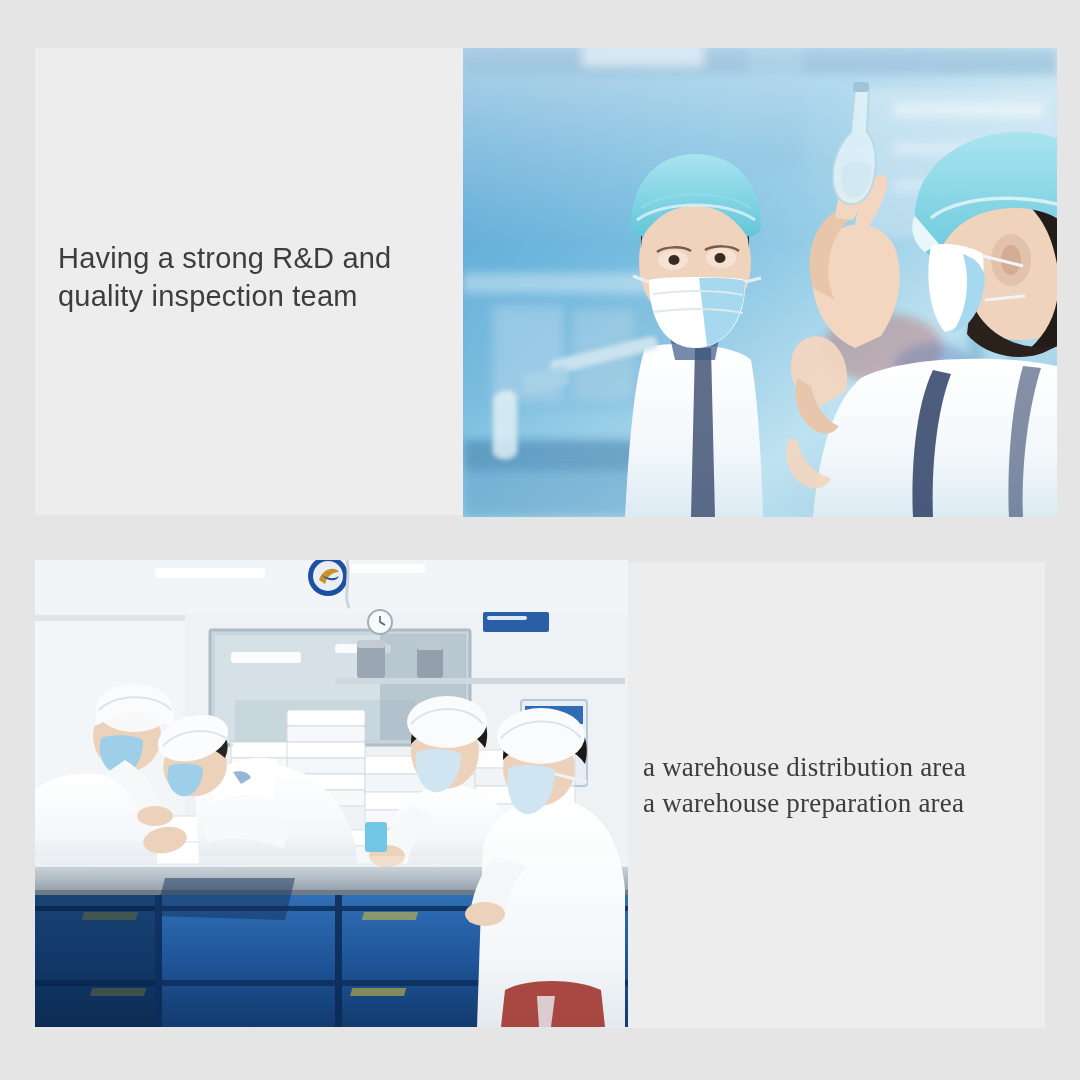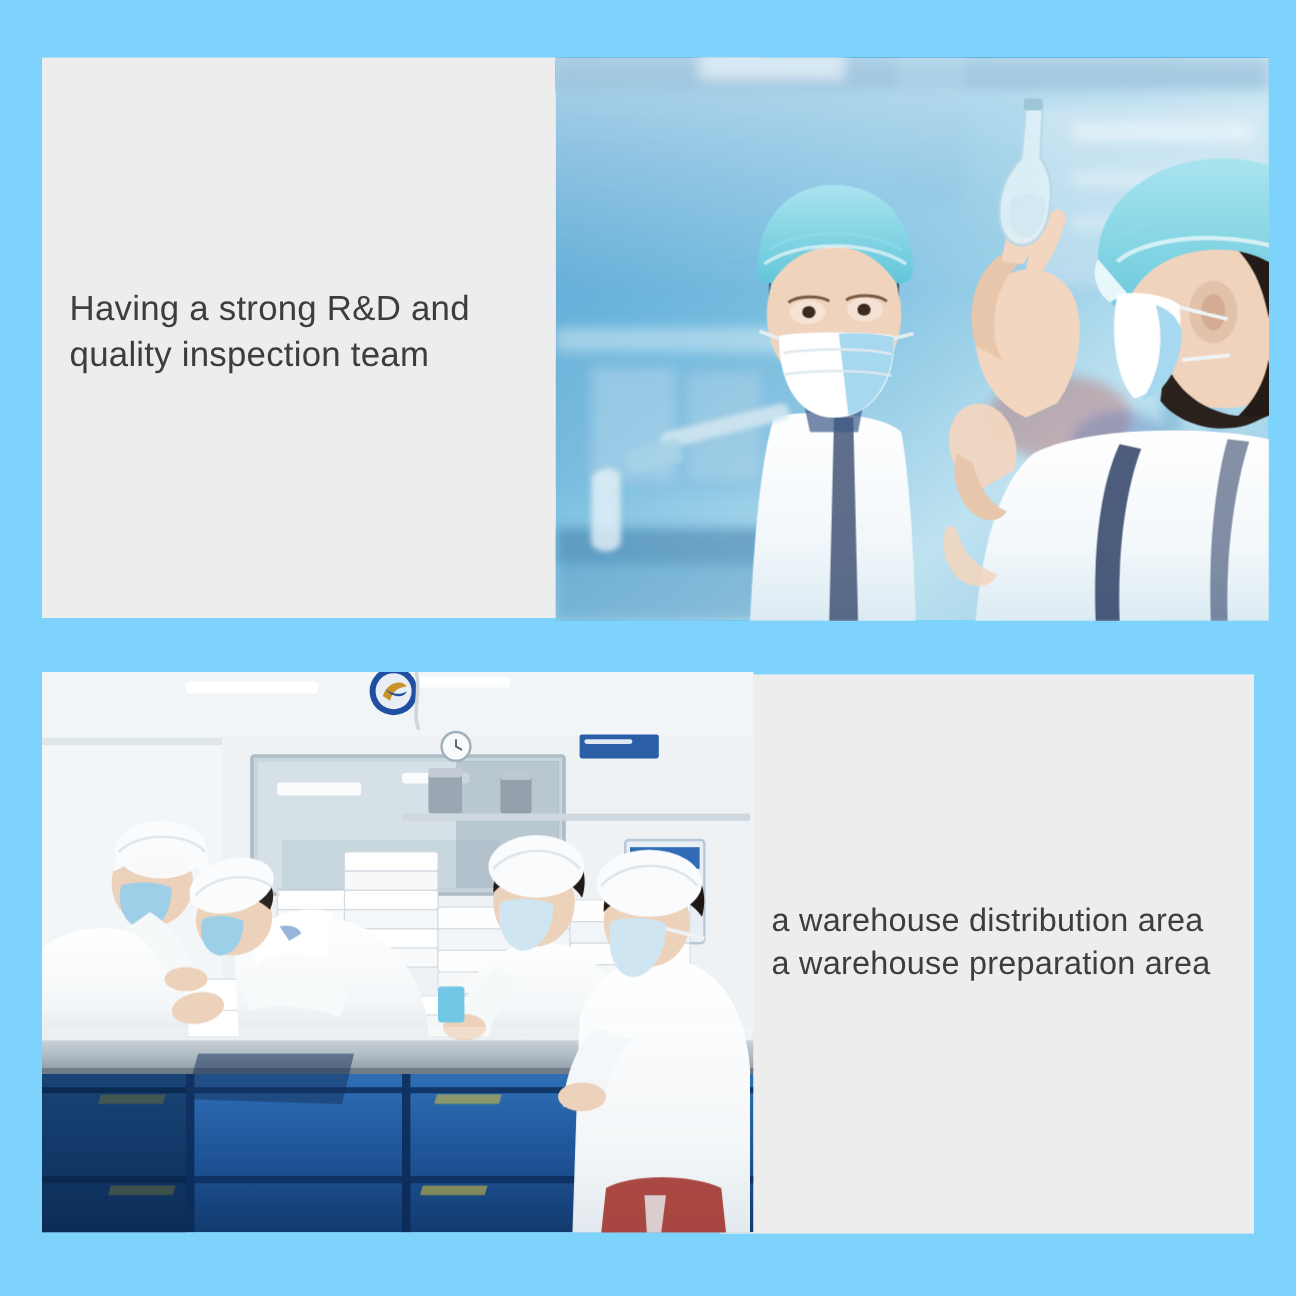--- a/index.html
+++ b/index.html
@@ -9,7 +9,7 @@
     font-family: "Liberation Sans", sans-serif;
     overflow: hidden;
   }
-  .page { position: relative; width: 1080px; height: 1080px; background: #7dd3fc; }
+  .page { position: relative; width: 1080px; height: 1080px; background: #e5e5e5; }
 
   
   .section-top { position: absolute; left: 0; top: 0; width: 1080px; height: 520px; }

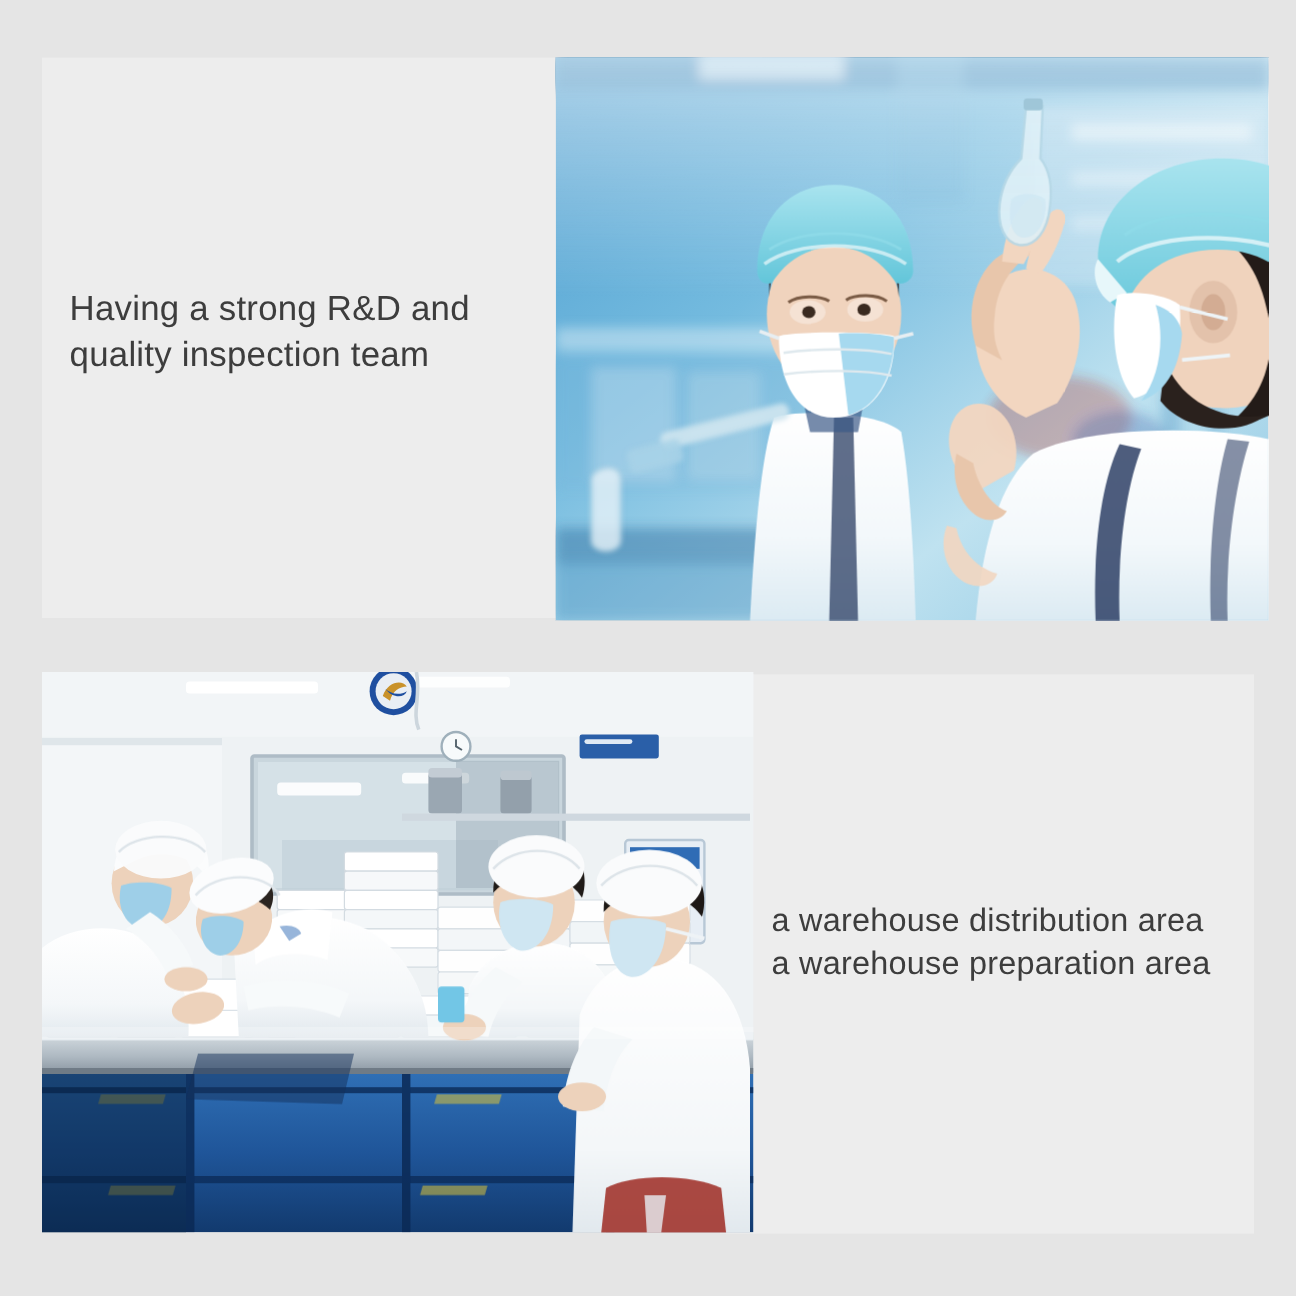--- a/index.html
+++ b/index.html
@@ -48,6 +48,7 @@
     line-height: 1.33;
     letter-spacing: .2px;
     white-space: pre-line;
+    font-family: Liberation Serif, serif;
   }
   .photo-bottom {
     position: absolute; left: 35px; top: 40px;

